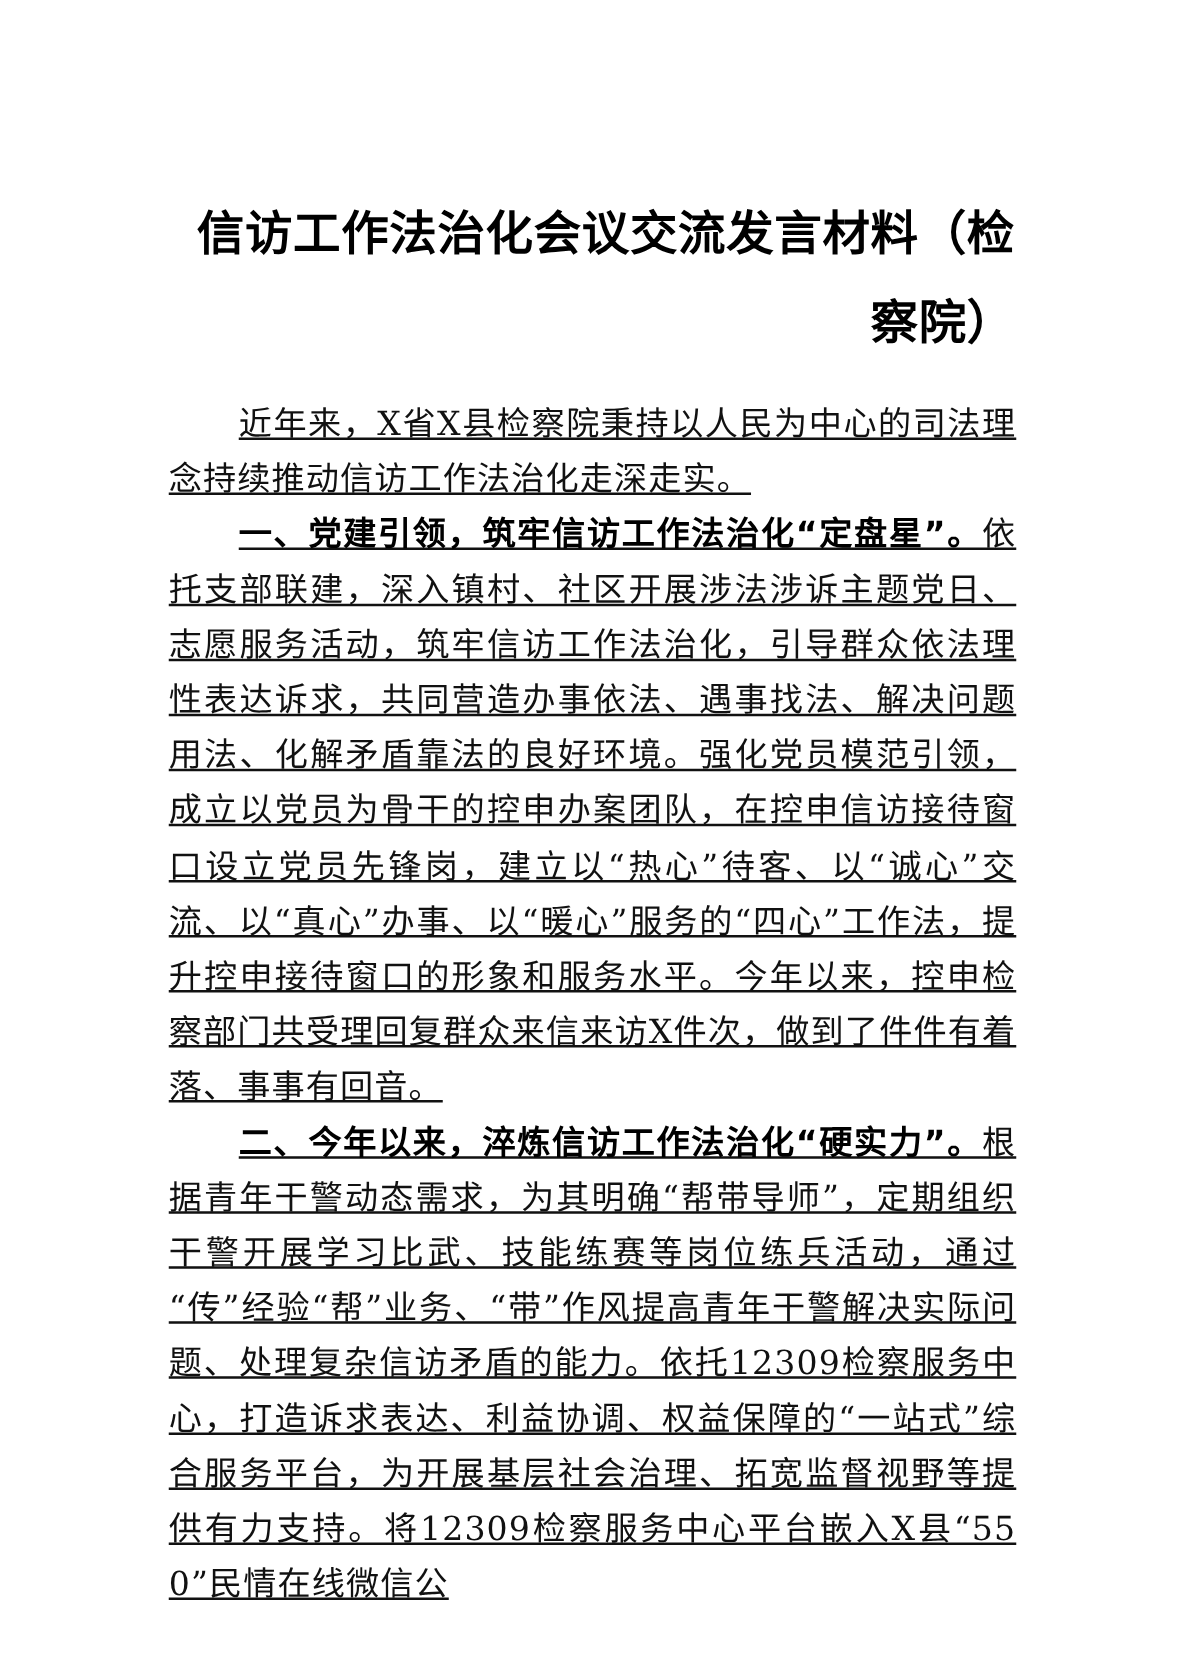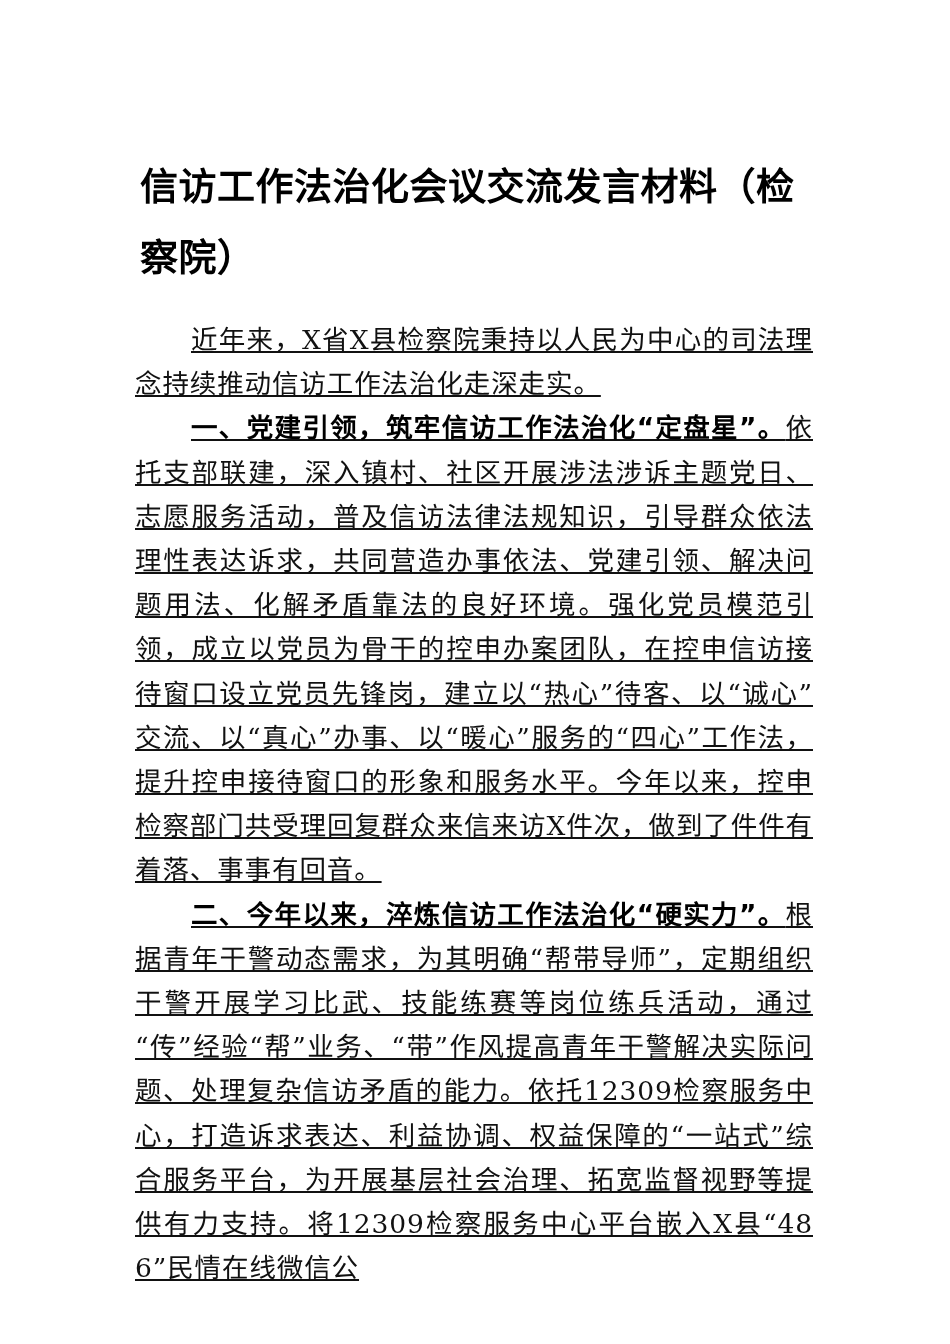--- a/index.html
+++ b/index.html
@@ -31,7 +31,7 @@
     left: 140px;
     top: 152px;
     width: 672px;
-    text-align: left;
+    text-align: right;
     font-family: "DejaVu Sans", "Liberation Sans", sans-serif;
     font-weight: bold;
     font-size: 38px;

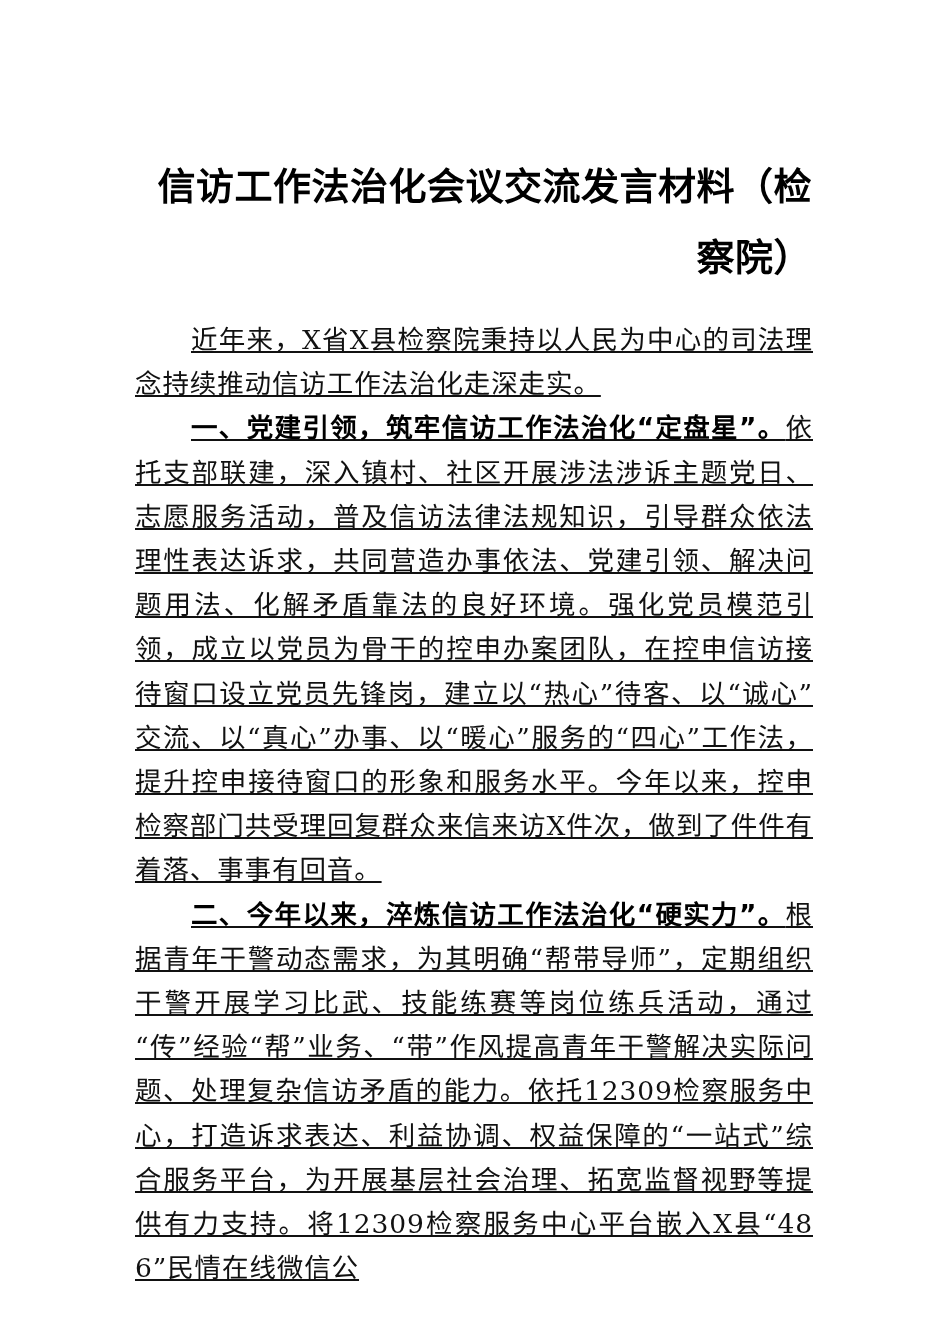--- a/index.html
+++ b/index.html
@@ -84,7 +84,7 @@
 
     <p class="para"><span>近年来，X省X县检察院秉持以人民为中心的司法理念持续推动信访工作法治化走深走实。</span></p>
 
-    <p class="para"><span class="run-head">一、党建引领，筑牢信访工作法治化“定盘星”。</span><span>依托支部联建，深入镇村、社区开展涉法涉诉主题党日、志愿服务活动，普及信访法律法规知识，引导群众依法理性表达诉求，共同营造办事依法、党建引领、解决问题用法、化解矛盾靠法的良好环境。强化党员模范引领，成立以党员为骨干的控申办案团队，在控申信访接待窗口设立党员先锋岗，建立以“热心”待客、以“诚心”交流、以“真心”办事、以“暖心”服务的“四心”工作法，提升控申接待窗口的形象和服务水平。今年以来，控申检察部门共受理回复群众来信来访X件次，做到了件件有着落、事事有回音。</span></p>
+    <p class="para"><span class="run-head">一、党建引领，筑牢信访工作法治化“定盘星”。</span><span>依托支部联建，深入镇村、社区开展涉法涉诉主题党日、志愿服务活动，筑牢信访工作法治化，引导群众依法理性表达诉求，共同营造办事依法、遇事找法、解决问题用法、化解矛盾靠法的良好环境。强化党员模范引领，成立以党员为骨干的控申办案团队，在控申信访接待窗口设立党员先锋岗，建立以“热心”待客、以“诚心”交流、以“真心”办事、以“暖心”服务的“四心”工作法，提升控申接待窗口的形象和服务水平。今年以来，控申检察部门共受理回复群众来信来访X件次，做到了件件有着落、事事有回音。</span></p>
 
     <p class="para"><span class="run-head">二、今年以来，淬炼信访工作法治化“硬实力”。</span><span>根据青年干警动态需求，为其明确“帮带导师”，定期组织干警开展学习比武、技能练赛等岗位练兵活动，通过“传”经验“帮”业务、“带”作风提高青年干警解决实际问题、处理复杂信访矛盾的能力。依托12309检察服务中心，打造诉求表达、利益协调、权益保障的“一站式”综合服务平台，为开展基层社会治理、拓宽监督视野等提供有力支持。将12309检察服务中心平台嵌入X县“486”民情在线微信公</span></p>
 

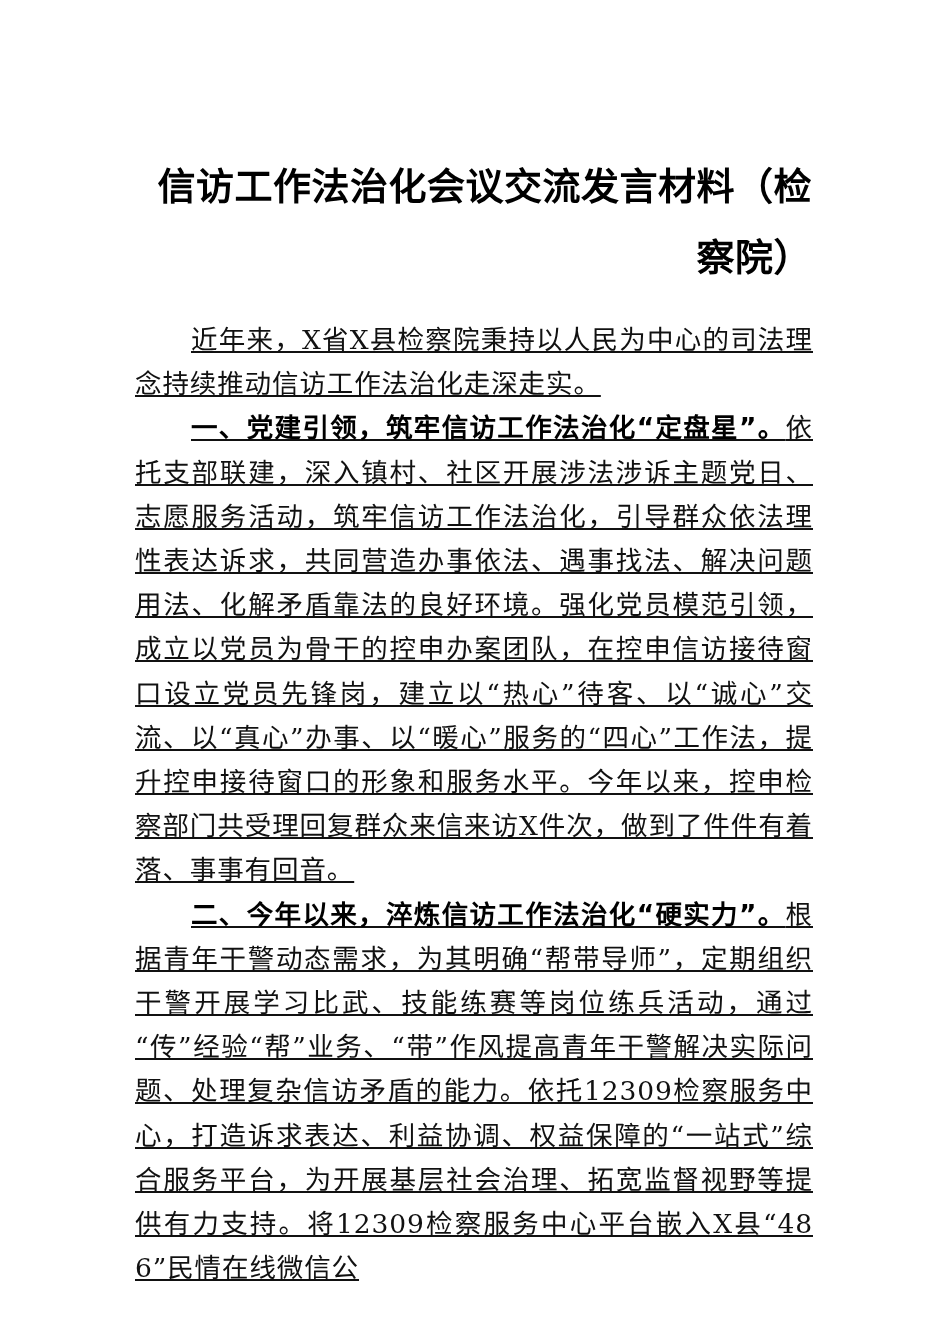--- a/index.html
+++ b/index.html
@@ -86,7 +86,7 @@
 
     <p class="para"><span class="run-head">一、党建引领，筑牢信访工作法治化“定盘星”。</span><span>依托支部联建，深入镇村、社区开展涉法涉诉主题党日、志愿服务活动，筑牢信访工作法治化，引导群众依法理性表达诉求，共同营造办事依法、遇事找法、解决问题用法、化解矛盾靠法的良好环境。强化党员模范引领，成立以党员为骨干的控申办案团队，在控申信访接待窗口设立党员先锋岗，建立以“热心”待客、以“诚心”交流、以“真心”办事、以“暖心”服务的“四心”工作法，提升控申接待窗口的形象和服务水平。今年以来，控申检察部门共受理回复群众来信来访X件次，做到了件件有着落、事事有回音。</span></p>
 
-    <p class="para"><span class="run-head">二、今年以来，淬炼信访工作法治化“硬实力”。</span><span>根据青年干警动态需求，为其明确“帮带导师”，定期组织干警开展学习比武、技能练赛等岗位练兵活动，通过“传”经验“帮”业务、“带”作风提高青年干警解决实际问题、处理复杂信访矛盾的能力。依托12309检察服务中心，打造诉求表达、利益协调、权益保障的“一站式”综合服务平台，为开展基层社会治理、拓宽监督视野等提供有力支持。将12309检察服务中心平台嵌入X县“486”民情在线微信公</span></p>
+    <p class="para"><span class="run-head">二、今年以来，淬炼信访工作法治化“硬实力”。</span><span>根据青年干警动态需求，为其明确“帮带导师”，定期组织干警开展学习比武、技能练赛等岗位练兵活动，通过“传”经验“帮”业务、“带”作风提高青年干警解决实际问题、处理复杂信访矛盾的能力。依托12309检察服务中心，打造诉求表达、利益协调、权益保障的“一站式”综合服务平台，为开展基层社会治理、拓宽监督视野等提供有力支持。将12309检察服务中心平台嵌入X县“550”民情在线微信公</span></p>
 
   </div>
 

